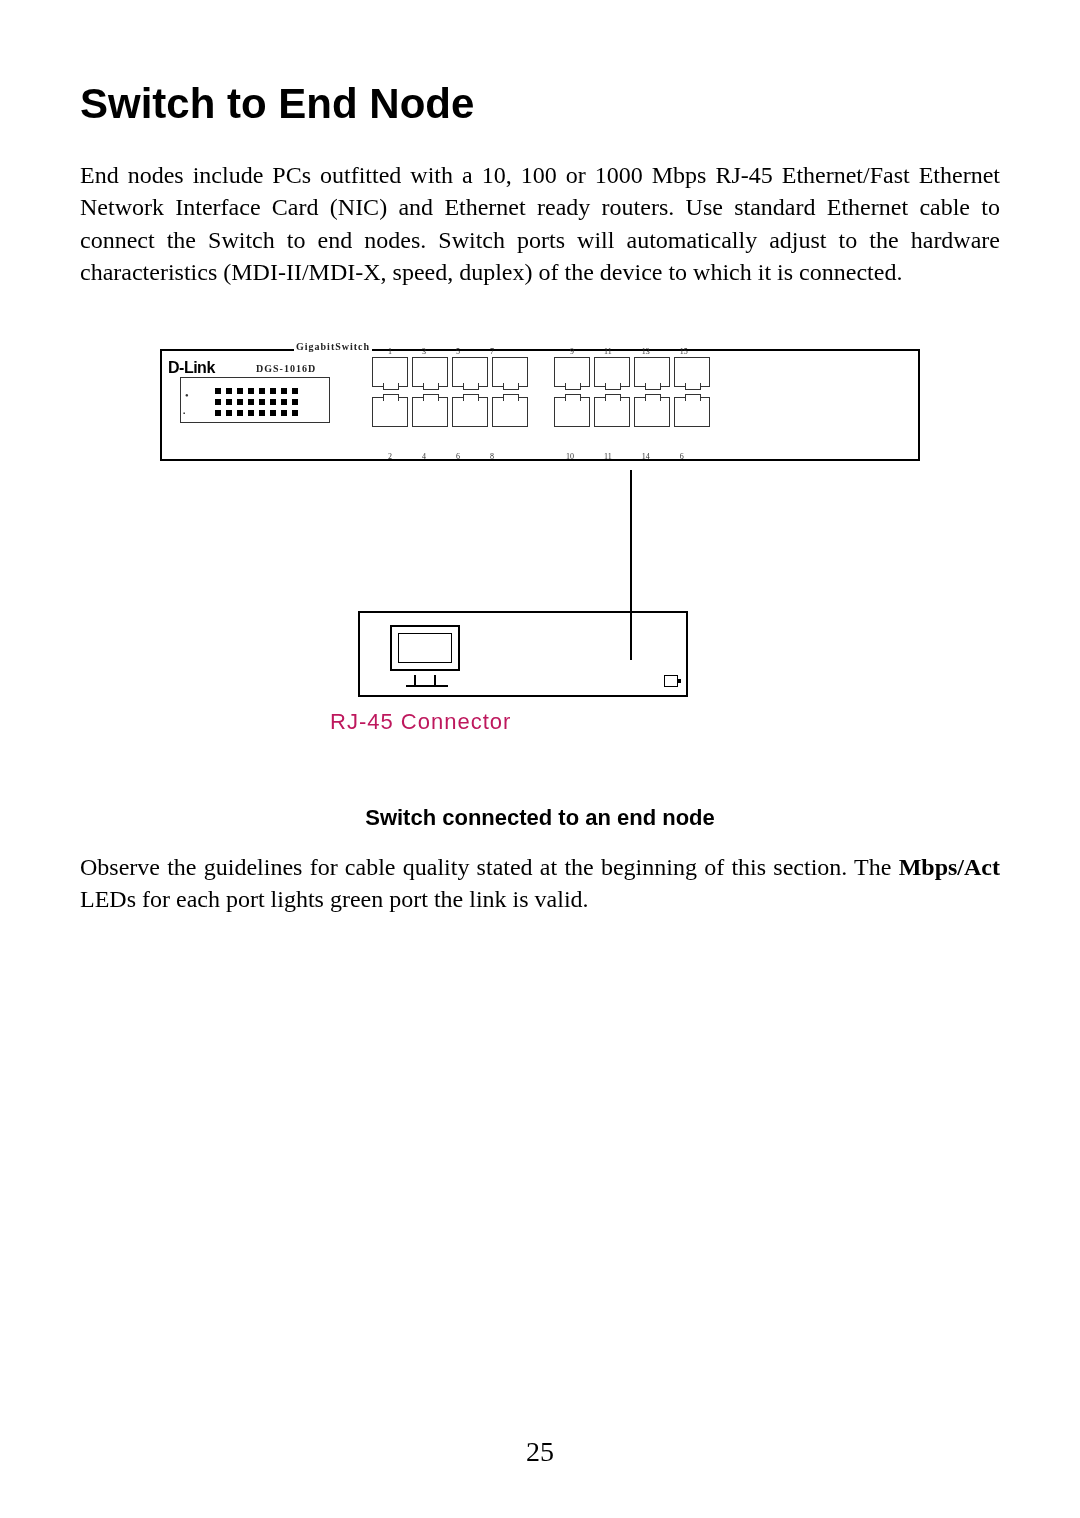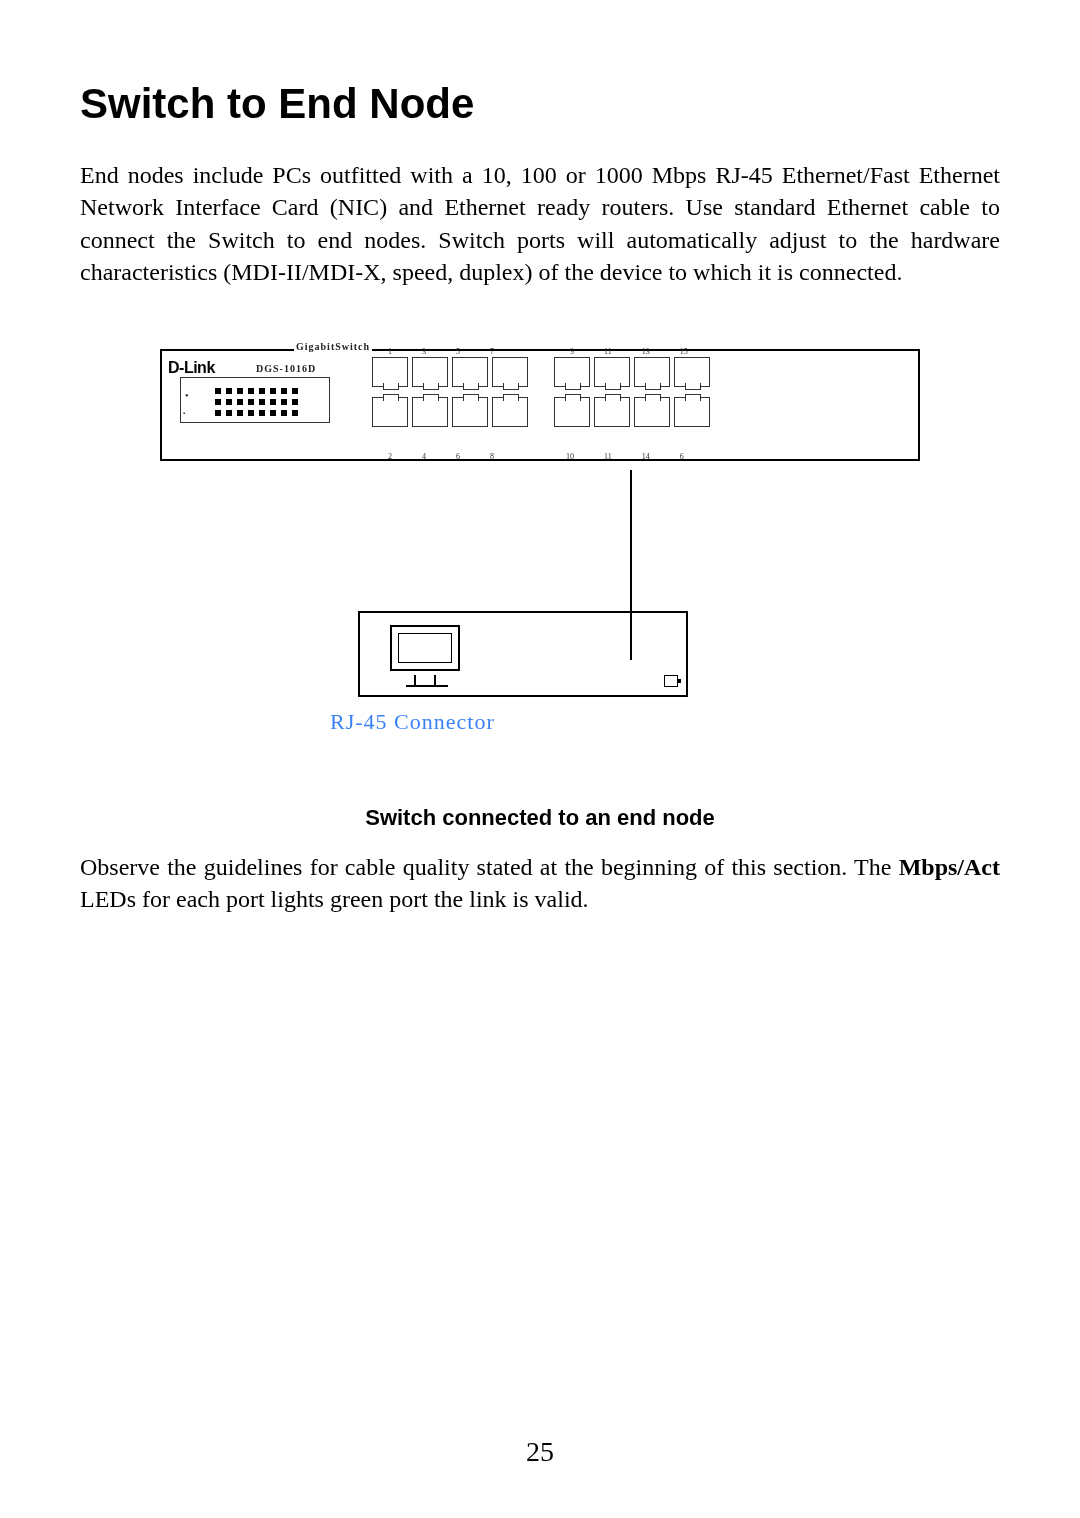--- a/index.html
+++ b/index.html
@@ -220,9 +220,9 @@
       background: #000;
     }
     .figure-sublabel {
-      font-family: Liberation Serif, serif;
+      font-family: Liberation Sans, sans-serif;
       font-size: 22px;
-      color: #3b82f6;
+      color: #be185d;
       margin: 12px 0 0 170px;
       letter-spacing: 1px;
     }

